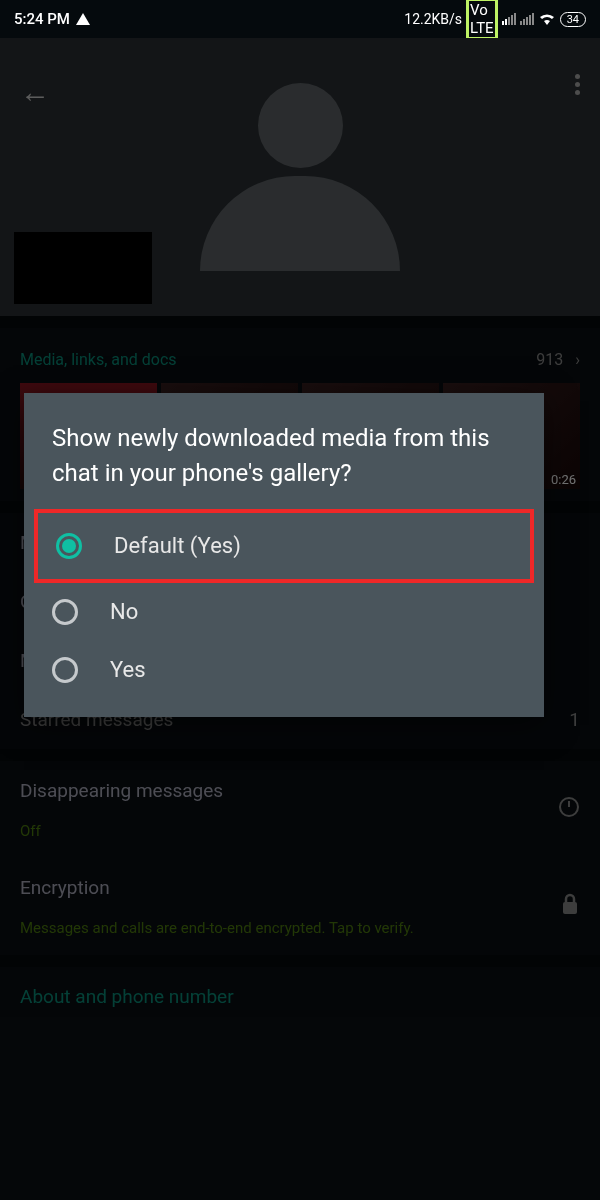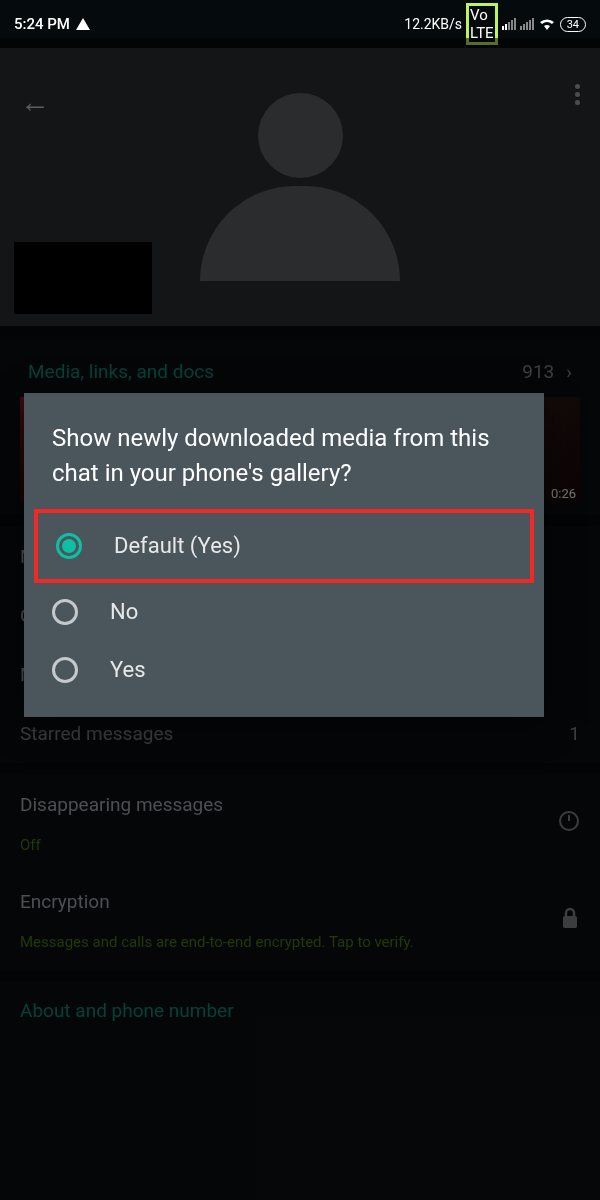--- a/index.html
+++ b/index.html
@@ -13,7 +13,7 @@
       overflow: hidden;
     }
     .status-bar {
-      height: 48px;
+      height: 38px;
       background: #050a0d;
       display: flex;
       align-items: center;

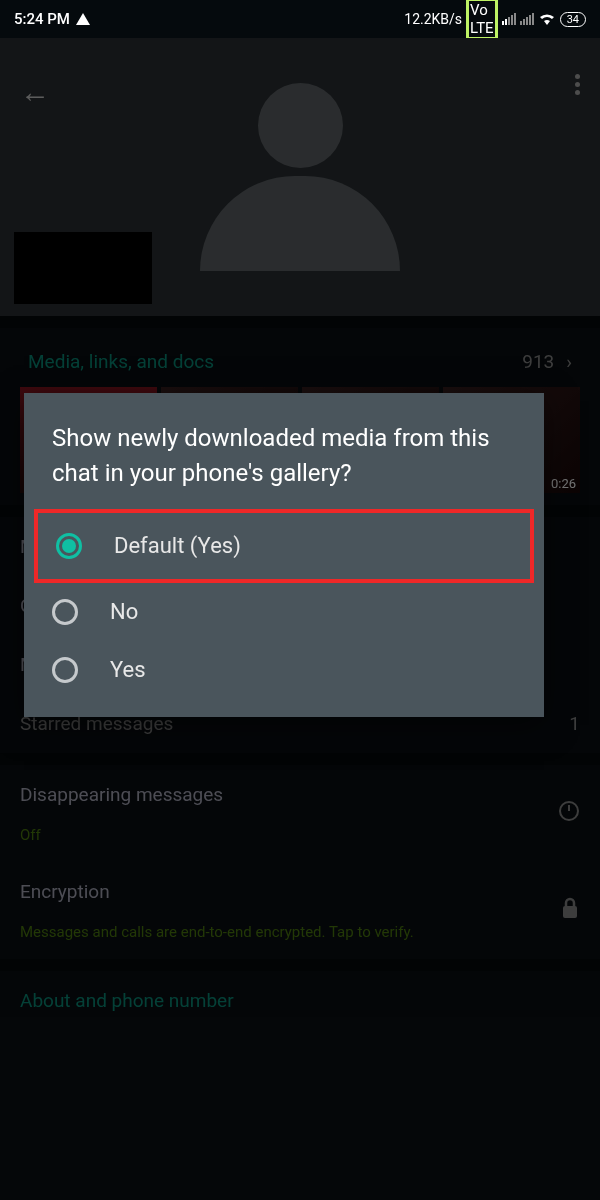--- a/index.html
+++ b/index.html
@@ -79,12 +79,12 @@
     }
     .section-gap { height: 12px; background: #050a0d; }
     .media-row {
-      padding: 22px 28px 12px;
+      padding: 22px 20px 12px;
       display: flex;
       justify-content: space-between;
       align-items: center;
       color: #0a8f7a;
-      font-size: 19px;
+      font-size: 16px;
     }
     .media-count { color: #888; display: flex; align-items: center; gap: 12px; }
     .media-thumbs {

